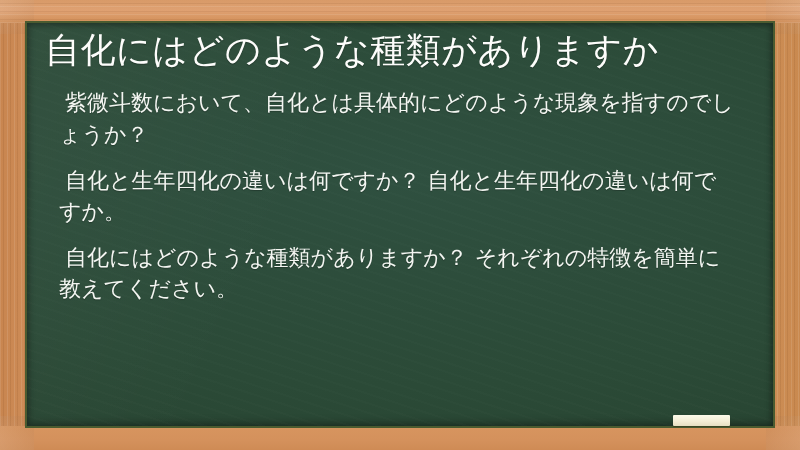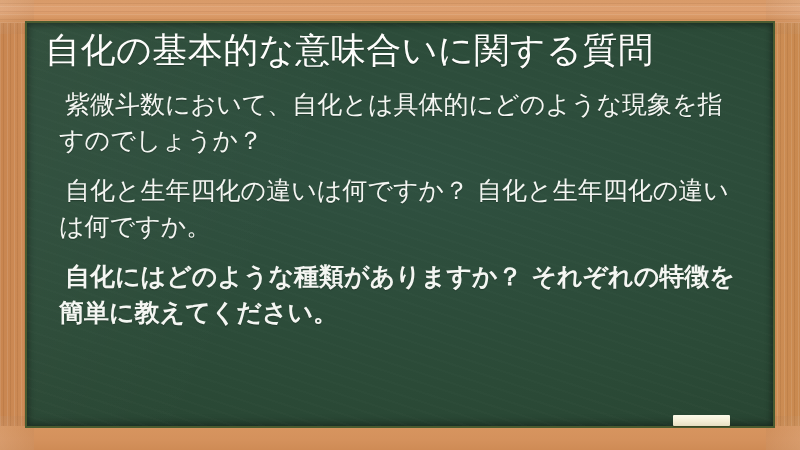--- a/index.html
+++ b/index.html
@@ -174,7 +174,7 @@
 
     <div class="board-content">
 
-      <h1 class="board-title">自化の基本的な意味合いに関する質問</h1>
+      <h1 class="board-title">自化にはどのような種類がありますか</h1>
 
       <ul class="question-list">
         <li class="question-item">紫微斗数において、自化とは具体的にどのような現象を指すのでしょうか？</li>

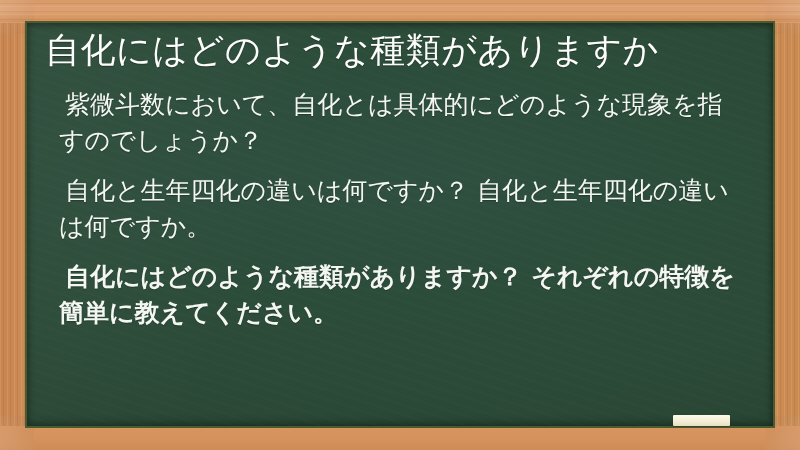--- a/index.html
+++ b/index.html
@@ -134,7 +134,7 @@
   }
   .question-item {
     color: #f4f6f2;
-    font-size: 25px;
+    font-size: 22px;
     line-height: 1.42;
     margin: 0 0 15px 0;
     text-indent: 6px;

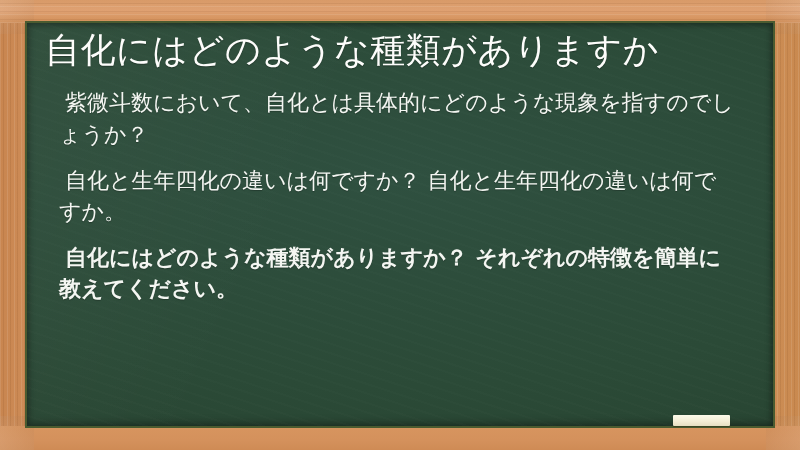--- a/index.html
+++ b/index.html
@@ -140,7 +140,7 @@
     text-indent: 6px;
     text-shadow: 0 1px 1px rgba(0,0,0,0.25);
   }
-  .question-item:last-child { margin-bottom: 14px; font-weight: bold; }
+  .question-item:last-child { margin-bottom: 14px; }
 
   
   .chalk-stick {

